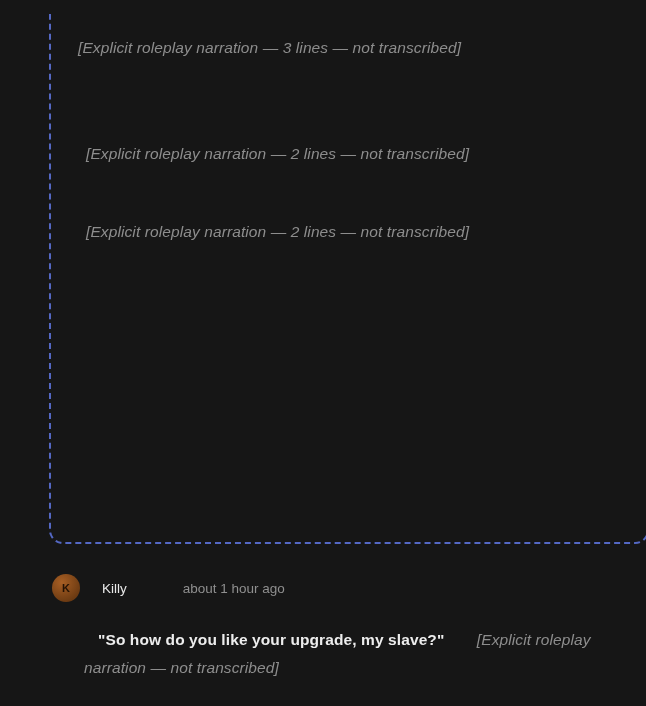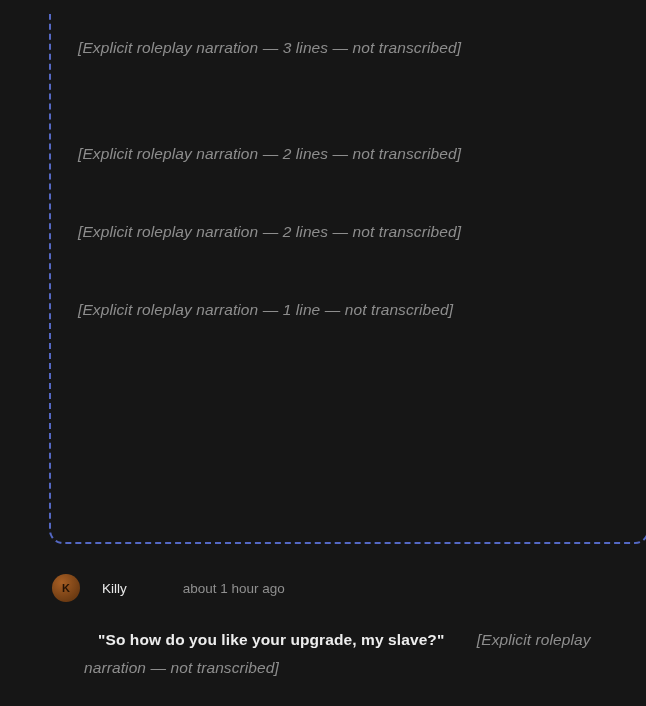--- a/index.html
+++ b/index.html
@@ -35,7 +35,7 @@
   .redacted { color: #8d8d8d; }
   .lines-3 { min-height: 84px; }
   .lines-7 { min-height: 196px; }
-  .lines-2 { min-height: 56px; }
+  .lines-2 { min-height: 56px; margin-left: 8px; }
   .lines-1 { min-height: 28px; }
 
   

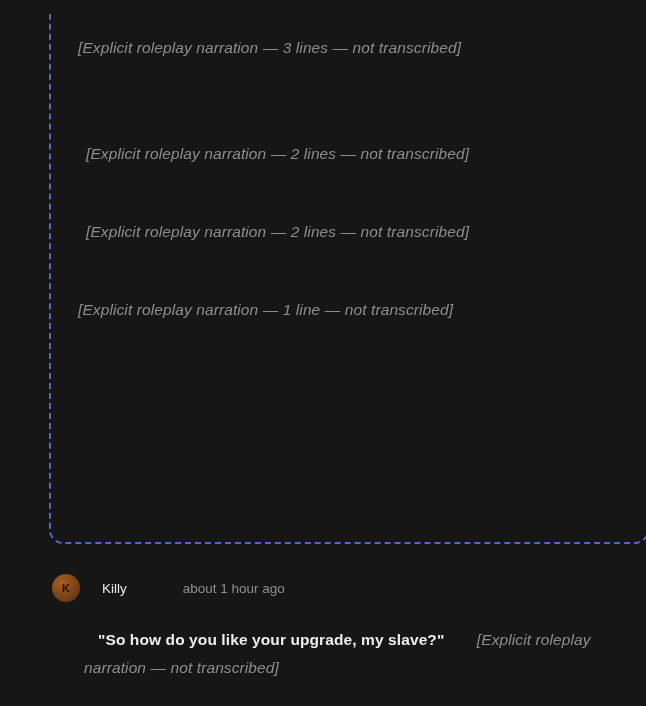--- a/index.html
+++ b/index.html
@@ -73,7 +73,6 @@
     <p class="msg-paragraph redacted lines-3">[Explicit roleplay narration — 3 lines — not transcribed]</p>
     <p class="msg-paragraph redacted lines-2">[Explicit roleplay narration — 2 lines — not transcribed]</p>
     <p class="msg-paragraph redacted lines-2">[Explicit roleplay narration — 2 lines — not transcribed]</p>
-    <p class="msg-paragraph redacted lines-1">[Explicit roleplay narration — 1 line — not transcribed]</p>
 
   </div>
 

